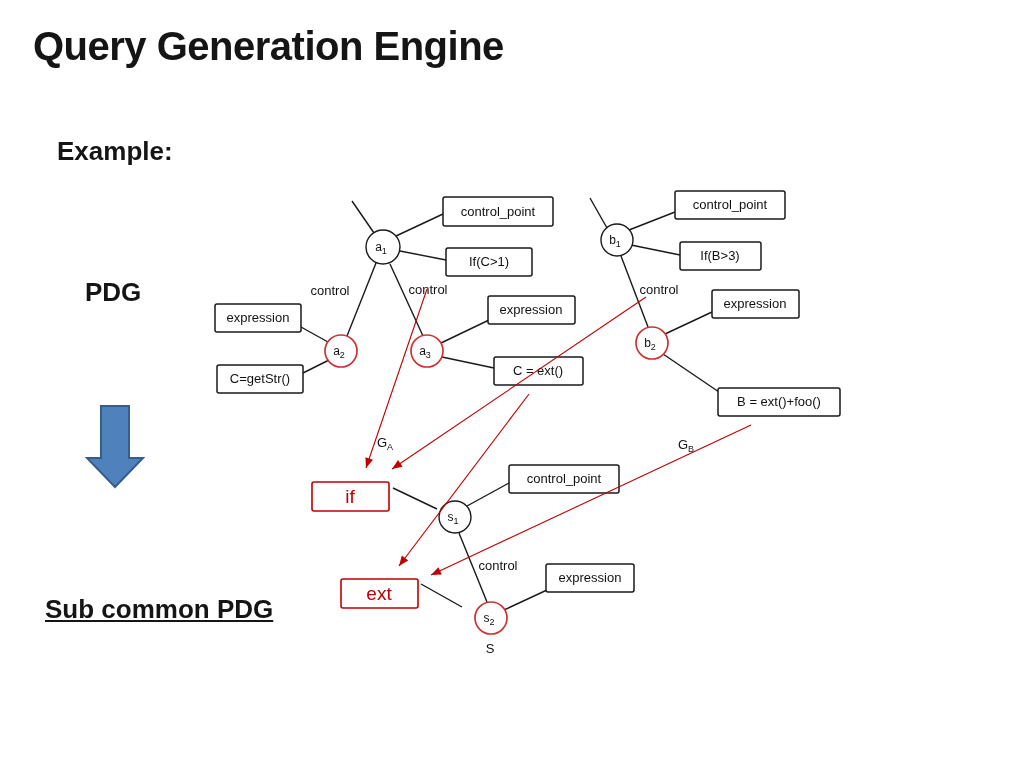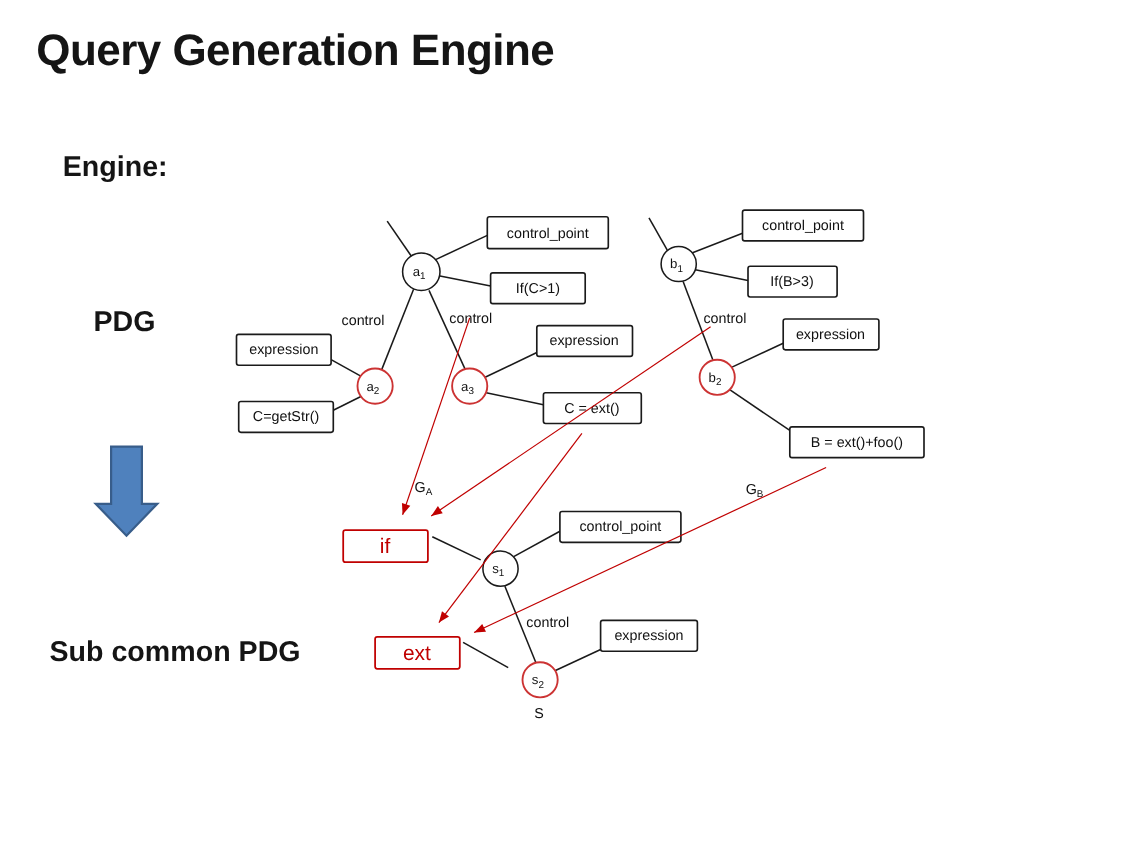--- a/index.html
+++ b/index.html
@@ -33,7 +33,7 @@
 <div id="slide">
 
   <div class="title">Query Generation Engine</div>
-  <div class="h2 example">Engine:</div>
+  <div class="h2 example">Example:</div>
   <div class="h2 pdg">PDG</div>
   <div class="h2 subcommon">Sub common PDG</div>
 

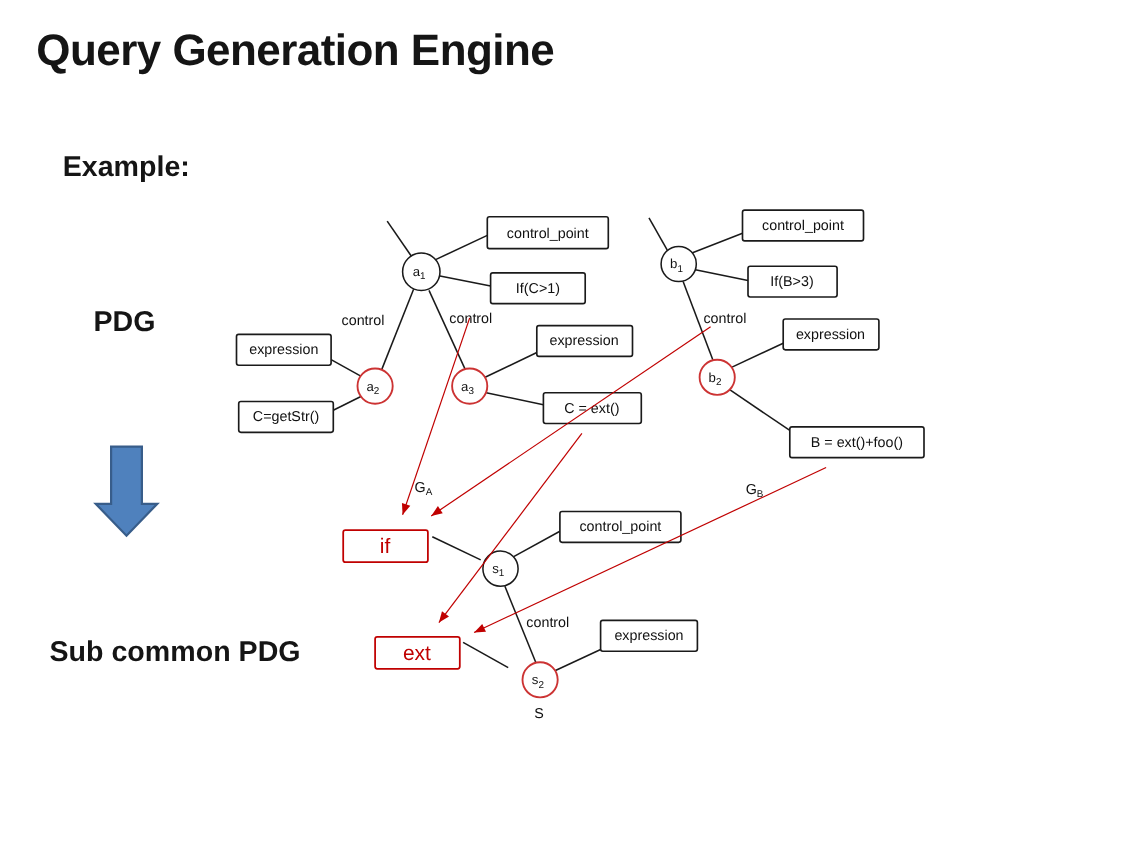--- a/index.html
+++ b/index.html
@@ -11,7 +11,7 @@
   .h2{position:absolute;font-size:26px;font-weight:bold;color:#151515;}
   .example{left:57px;top:136px;}
   .pdg{left:85px;top:277px;text-align:right;}
-  .subcommon{left:45px;top:577px;}
+  .subcommon{left:45px;top:594px;text-decoration:underline;}
   svg{position:absolute;left:0;top:0;}
   .edge{stroke:#1a1a1a;stroke-width:1.4;fill:none;}
   .boxr{fill:#ffffff;stroke:#1a1a1a;stroke-width:1.5;}

